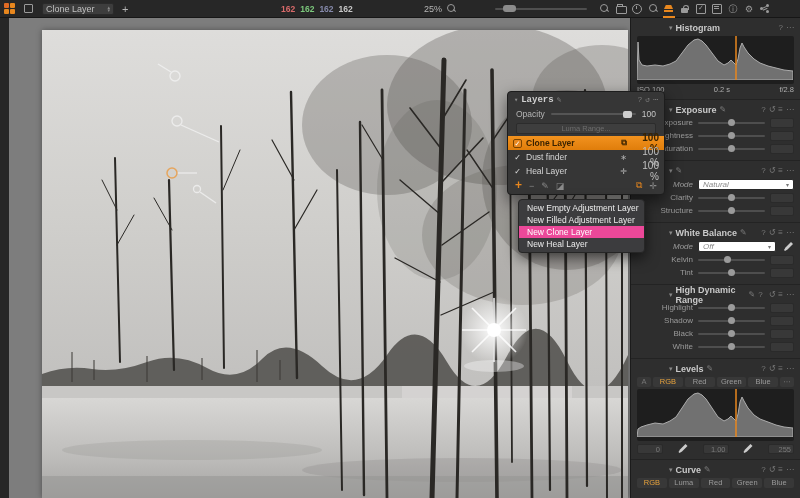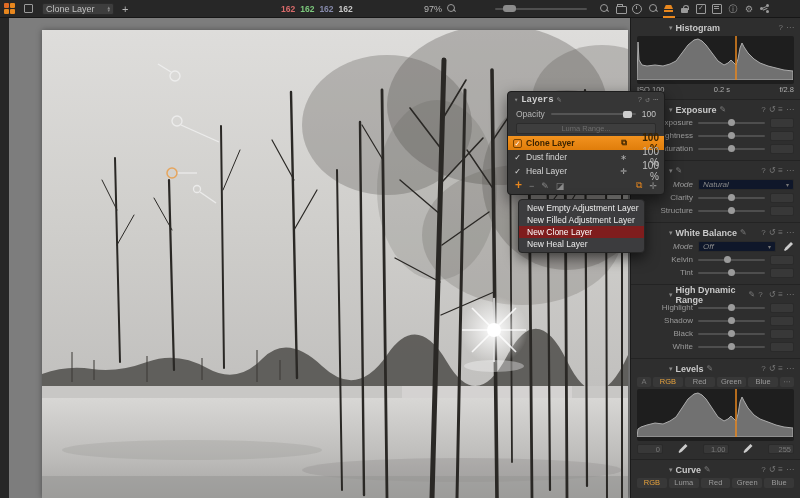--- a/index.html
+++ b/index.html
@@ -138,7 +138,7 @@
       <span id="rv-l" style="color: rgb(200, 200, 200);">162</span>
     </div>
 
-    <span class="zoom-pct">97%</span>
+    <span class="zoom-pct">25%</span>
     <span class="loupe zoom-out"></span>
     <div class="zoom-slider">
         <div class="zhandle"></div>

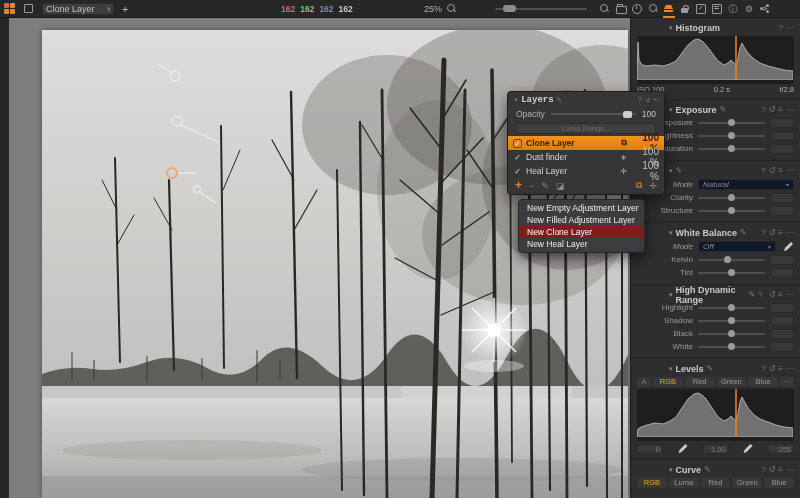--- a/index.html
+++ b/index.html
@@ -68,7 +68,7 @@
   .histo-wrap { position:relative; margin-top:2px; background:#1e1e1e; border-radius:2px; }
   .histo-labels { display:flex; justify-content:space-between; color:#aeaeae; font-size:7.5px; margin-top:1px; }
   .mode-row { display:flex; align-items:center; height:14px; gap:5px;font-style:italic; }
-  .mode-box { flex:1; height:11px; background:#0f172a; border:1px solid #2a2a2a; border-radius:2px;
+  .mode-box { flex:1; height:11px; background:#ffffff; border:1px solid #2a2a2a; border-radius:2px;
     color:#8a8a8a; font-size:8px; display:flex; align-items:center; padding:0 4px; }
   .mode-box .dd { margin-left:auto; color:#777; font-size:6px; }
   .tabs { display:flex; gap:2px; align-items:center; margin:2px 0; }

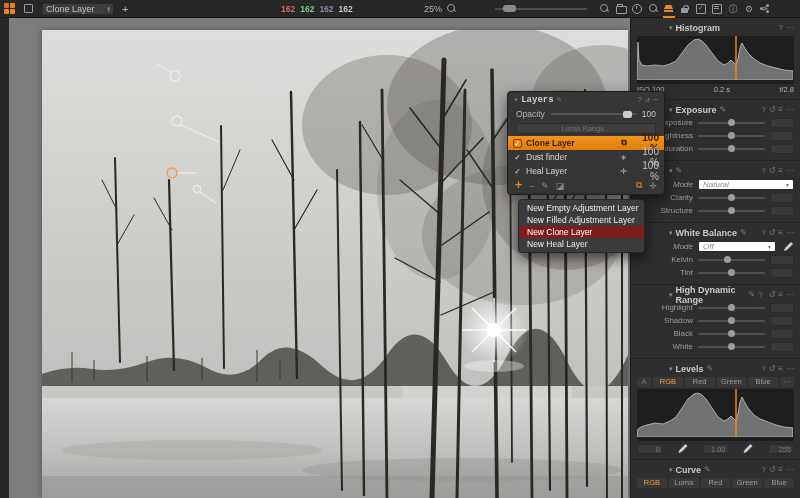--- a/index.html
+++ b/index.html
@@ -107,7 +107,7 @@
   .ctx-menu { position:absolute; left:518px; top:199px; width:127px; background:#3c3c3e;
     border:1px solid #262626; border-radius:4px; box-shadow:0 5px 14px rgba(0,0,0,.6); z-index:40; padding:2px 0; }
   .ctx-item { height:12px; line-height:12px; padding-left:8px; font-size:8.5px; color:#ededed; white-space:nowrap; }
-  .ctx-item.highlight { background:#7f1d1d; color:#fff; }
+  .ctx-item.highlight { background:#ec4899; color:#fff; }
 </style>
 </head>
 <body>

